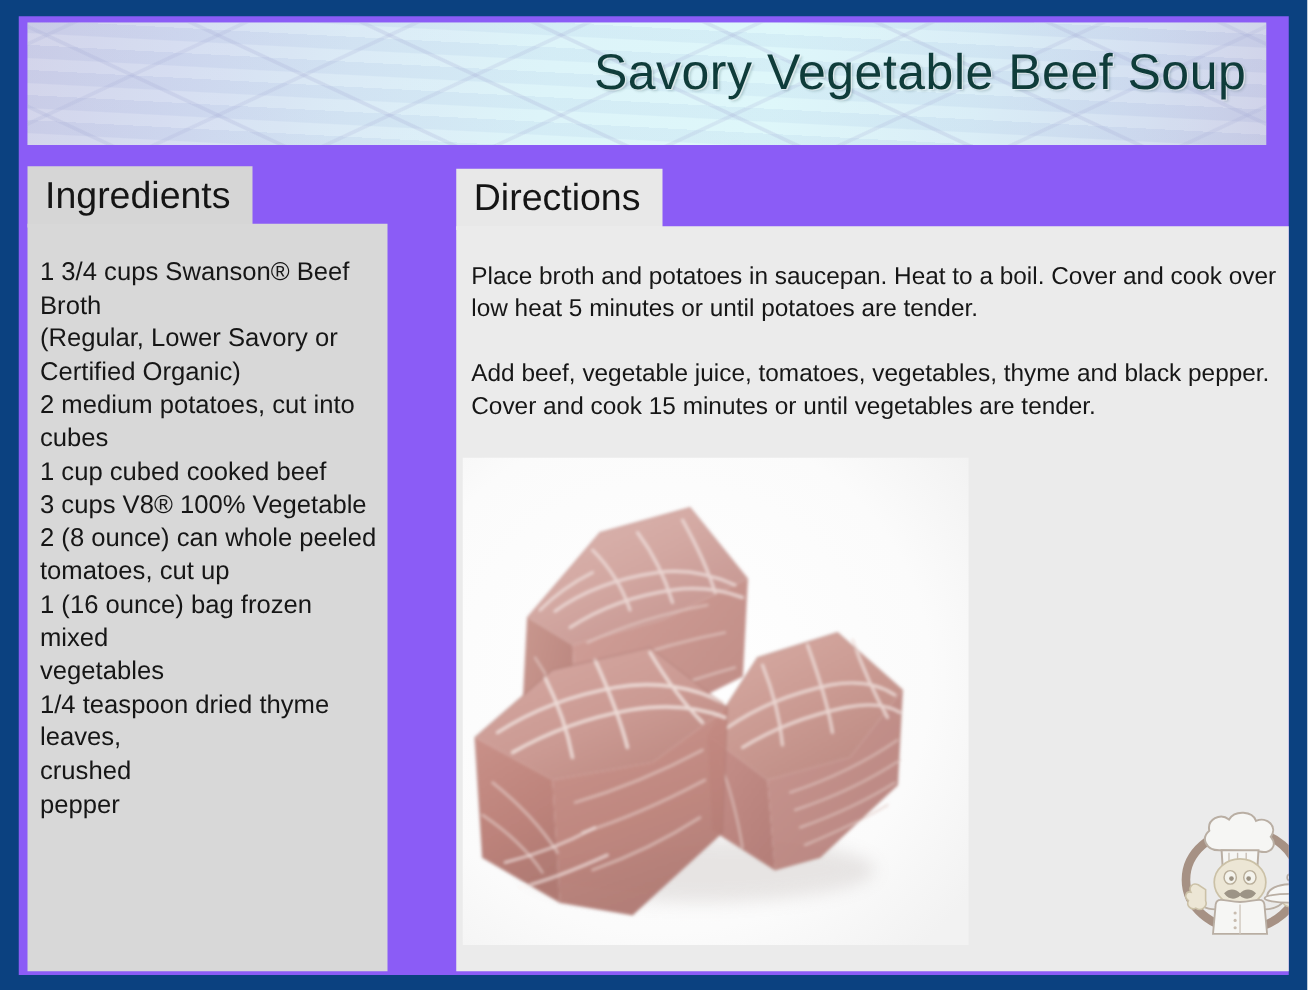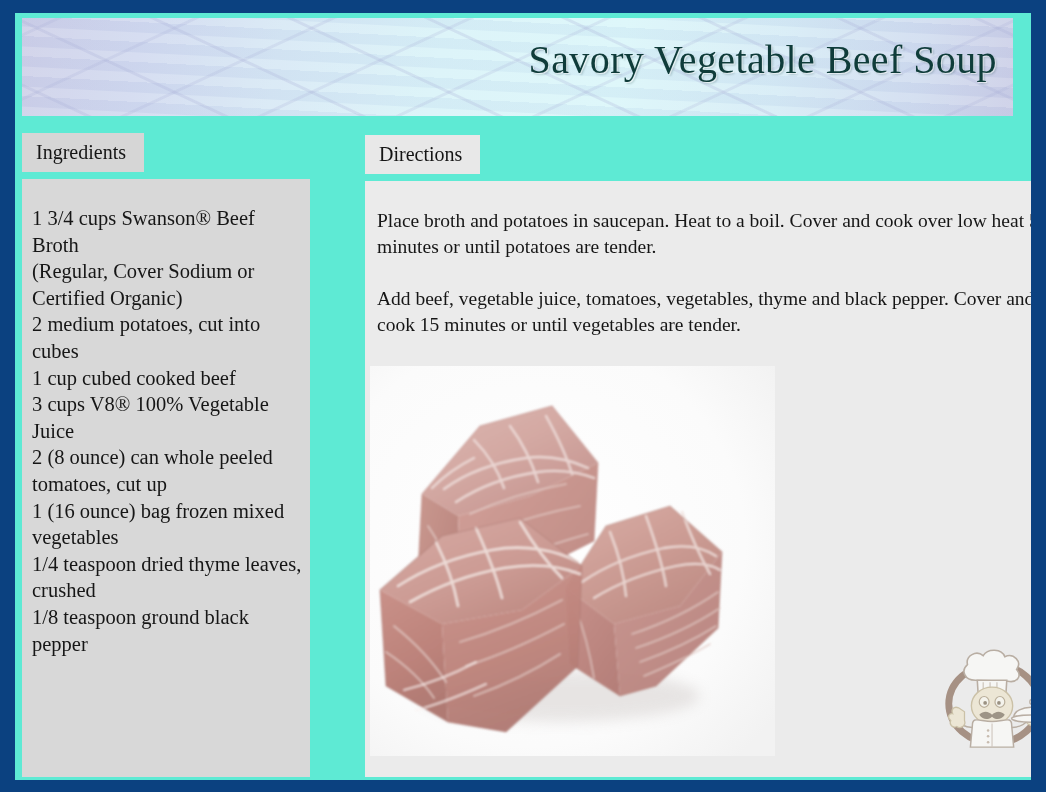--- a/index.html
+++ b/index.html
@@ -28,9 +28,8 @@
     top: 13px;
     width: 1016px;
     height: 767px;
-    background: #5eead4;
+    background: #8b5cf6;
     overflow: hidden;
-    font-family: Liberation Serif, serif;
   }
 
   

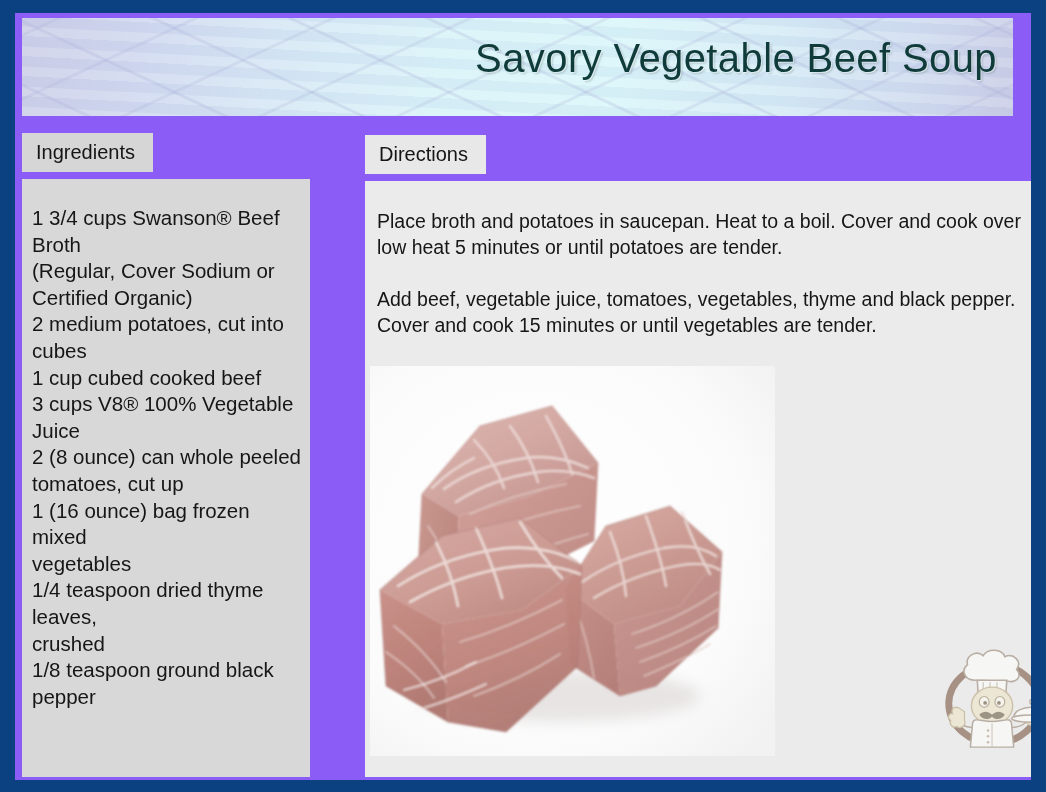--- a/index.html
+++ b/index.html
@@ -89,7 +89,7 @@
     position: absolute;
     background: #d6d6d6;
     color: #151515;
-    font-size: 20px;
+    font-size: 30px;
     line-height: 1;
     padding: 9px 18px 10px 14px;
     white-space: nowrap;

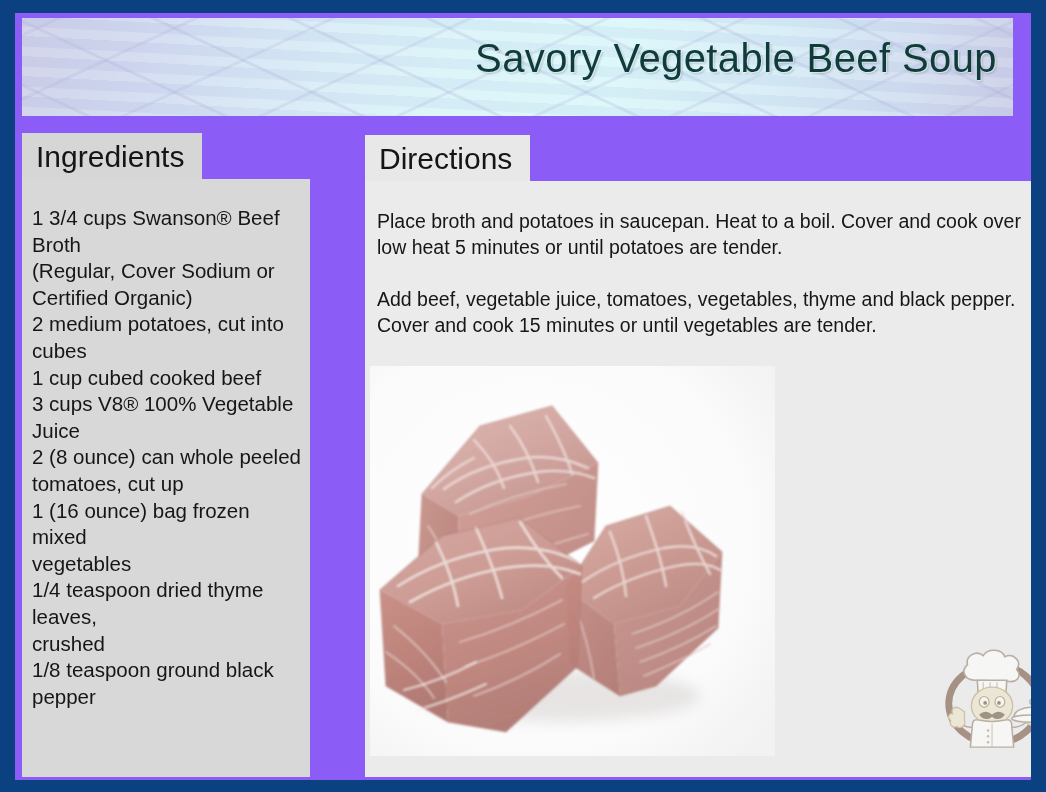--- a/index.html
+++ b/index.html
@@ -170,7 +170,7 @@
     <div class="panel-ingredients">
       <ul class="ingredients-list">
         <li>1 3/4 cups Swanson® Beef Broth</li>
-        <li>(Regular, Cover Sodium or</li>
+        <li>(Regular, Lower Savory or</li>
         <li>Certified Organic)</li>
         <li>2 medium potatoes, cut into</li>
         <li>cubes</li>

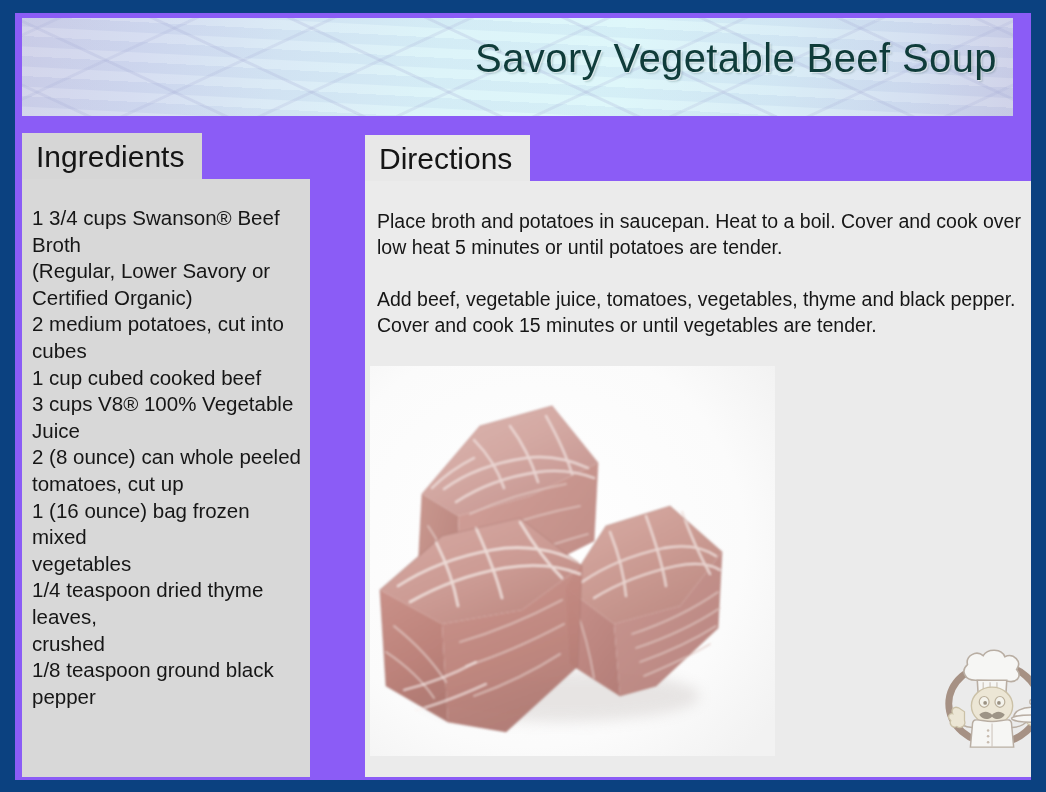--- a/index.html
+++ b/index.html
@@ -176,7 +176,6 @@
         <li>cubes</li>
         <li>1 cup cubed cooked beef</li>
         <li>3 cups V8® 100% Vegetable</li>
-        <li>Juice</li>
         <li>2 (8 ounce) can whole peeled</li>
         <li>tomatoes, cut up</li>
         <li>1 (16 ounce) bag frozen mixed</li>

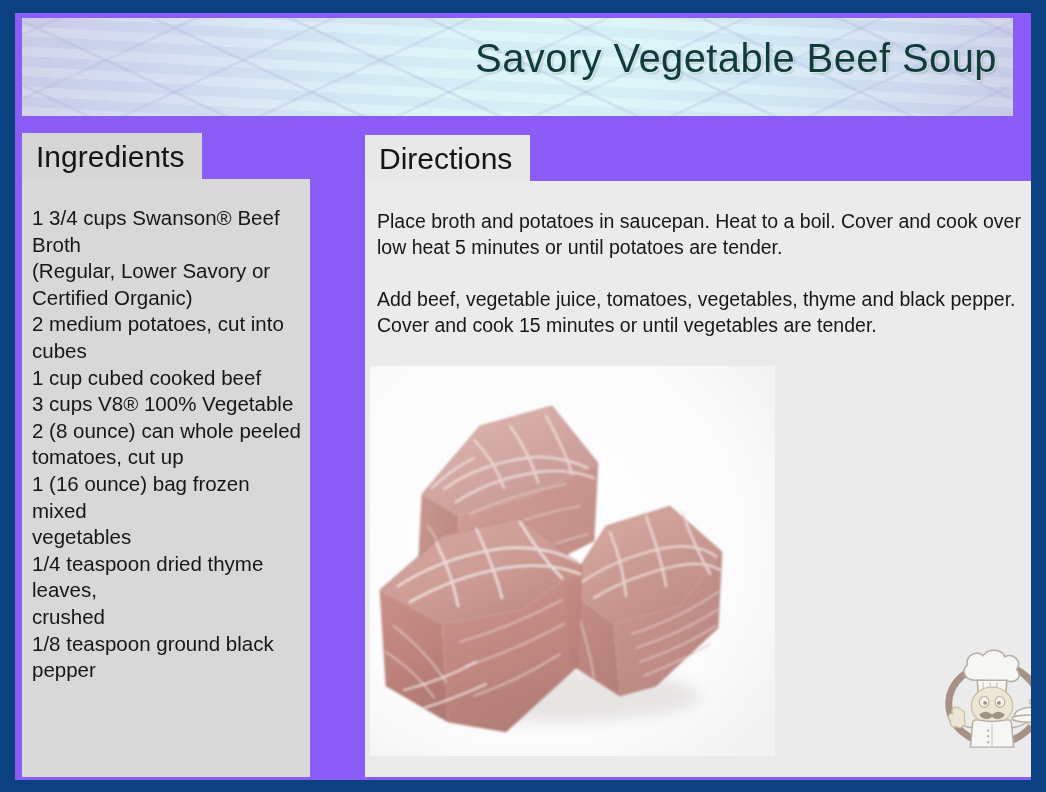--- a/index.html
+++ b/index.html
@@ -182,7 +182,6 @@
         <li>vegetables</li>
         <li>1/4 teaspoon dried thyme leaves,</li>
         <li>crushed</li>
-        <li>1/8 teaspoon ground black</li>
         <li>pepper</li>
       </ul>
     </div>

